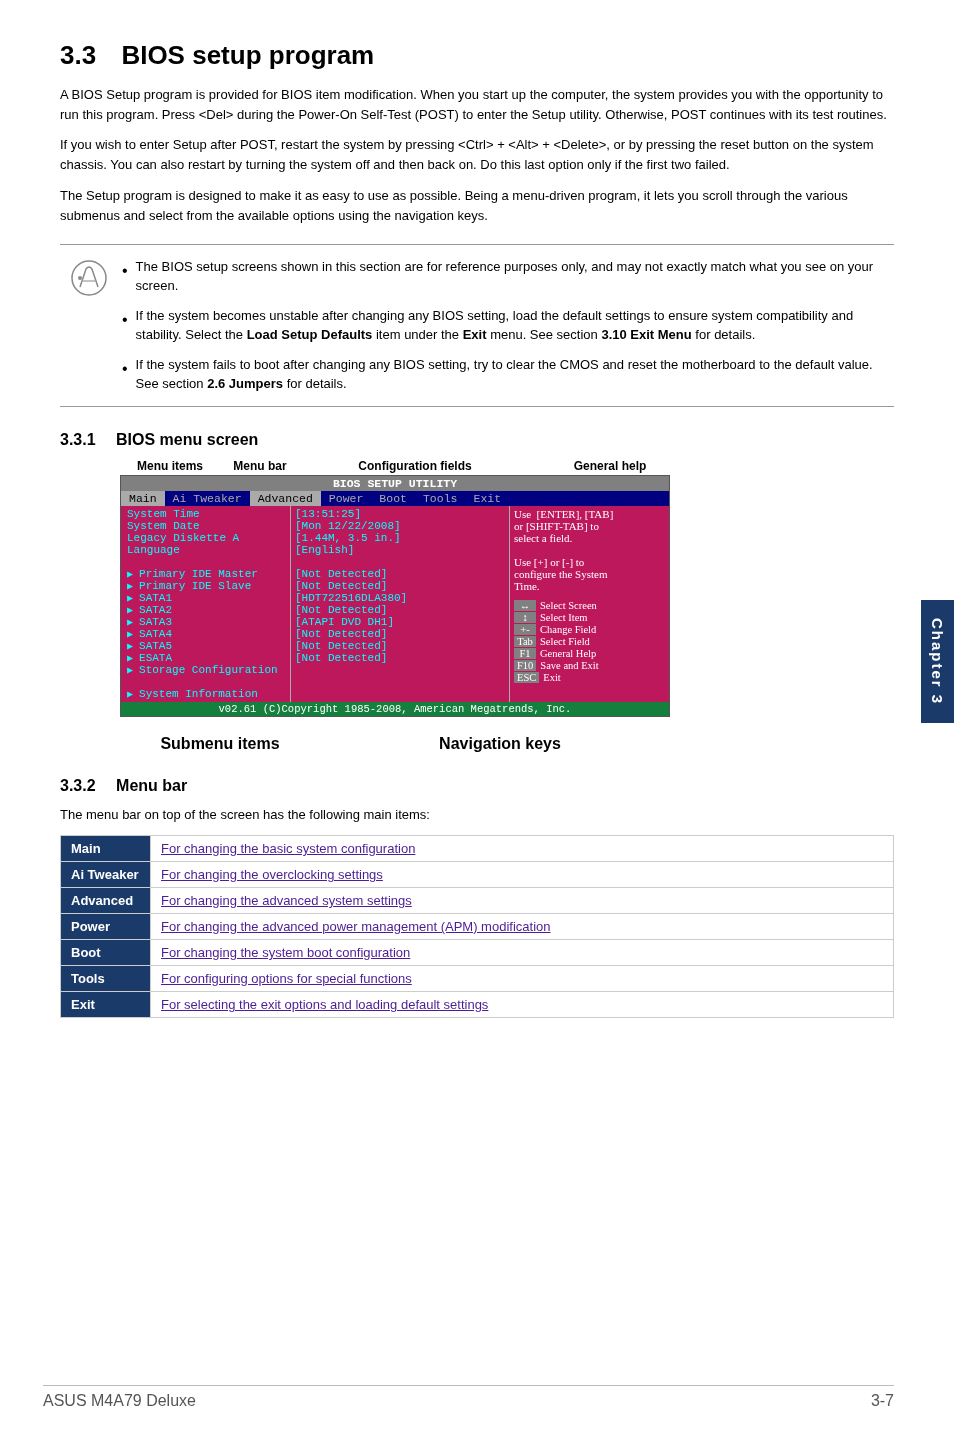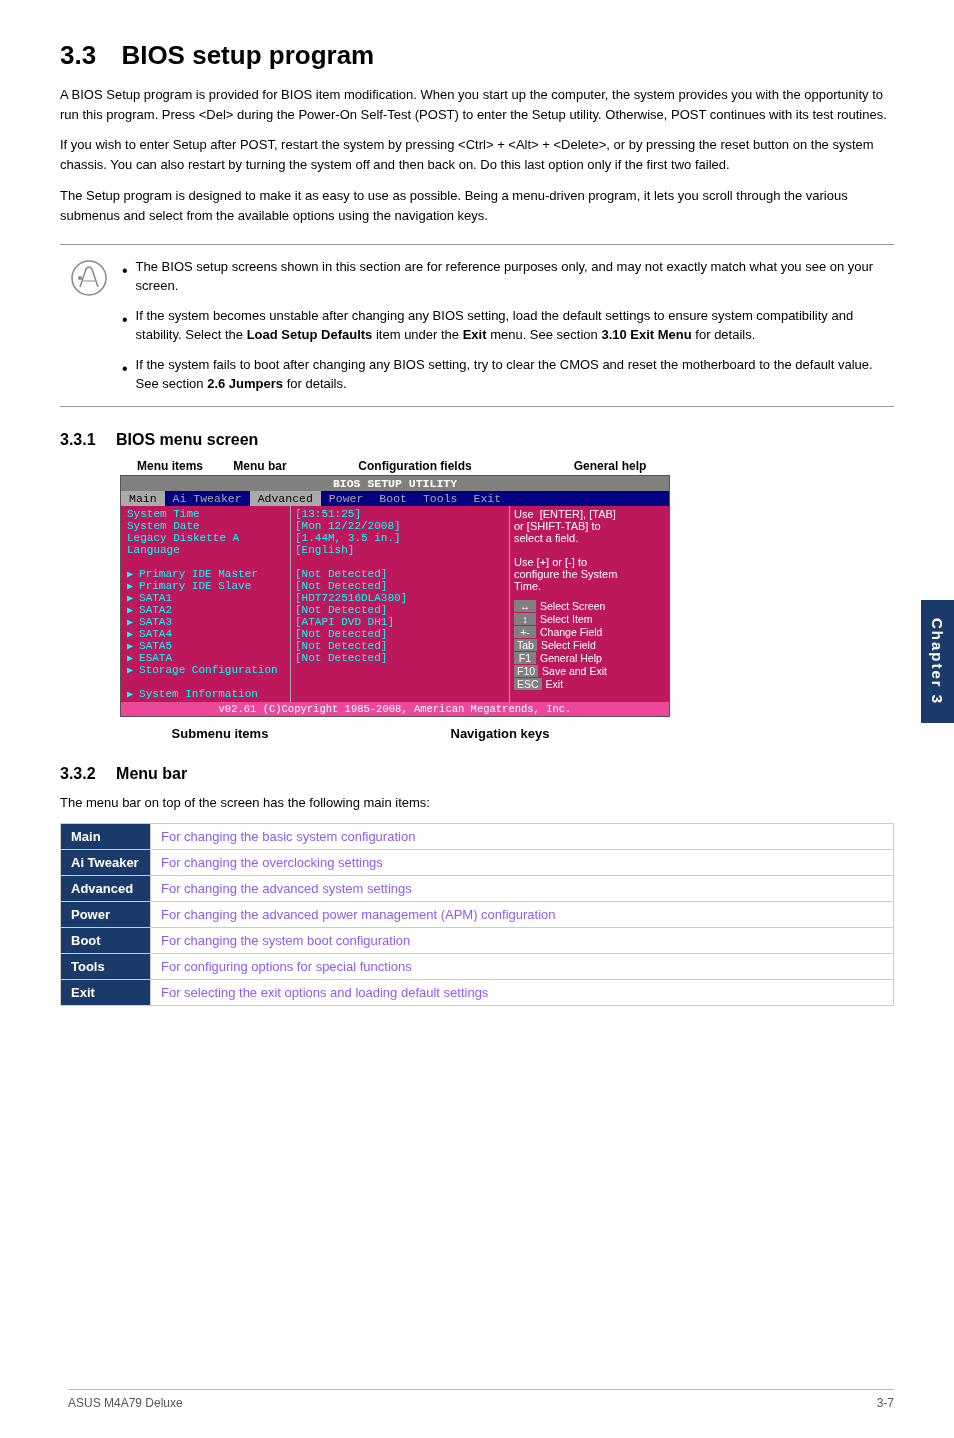--- a/index.html
+++ b/index.html
@@ -148,7 +148,7 @@
       border-left: 1px solid #aaa;
       padding: 2px 4px;
       font-size: 11px;
-      font-family: Liberation Sans, sans-serif;
+      font-family: Liberation Serif, serif;
       color: #fff;
     }
     .bios-help .help-text {

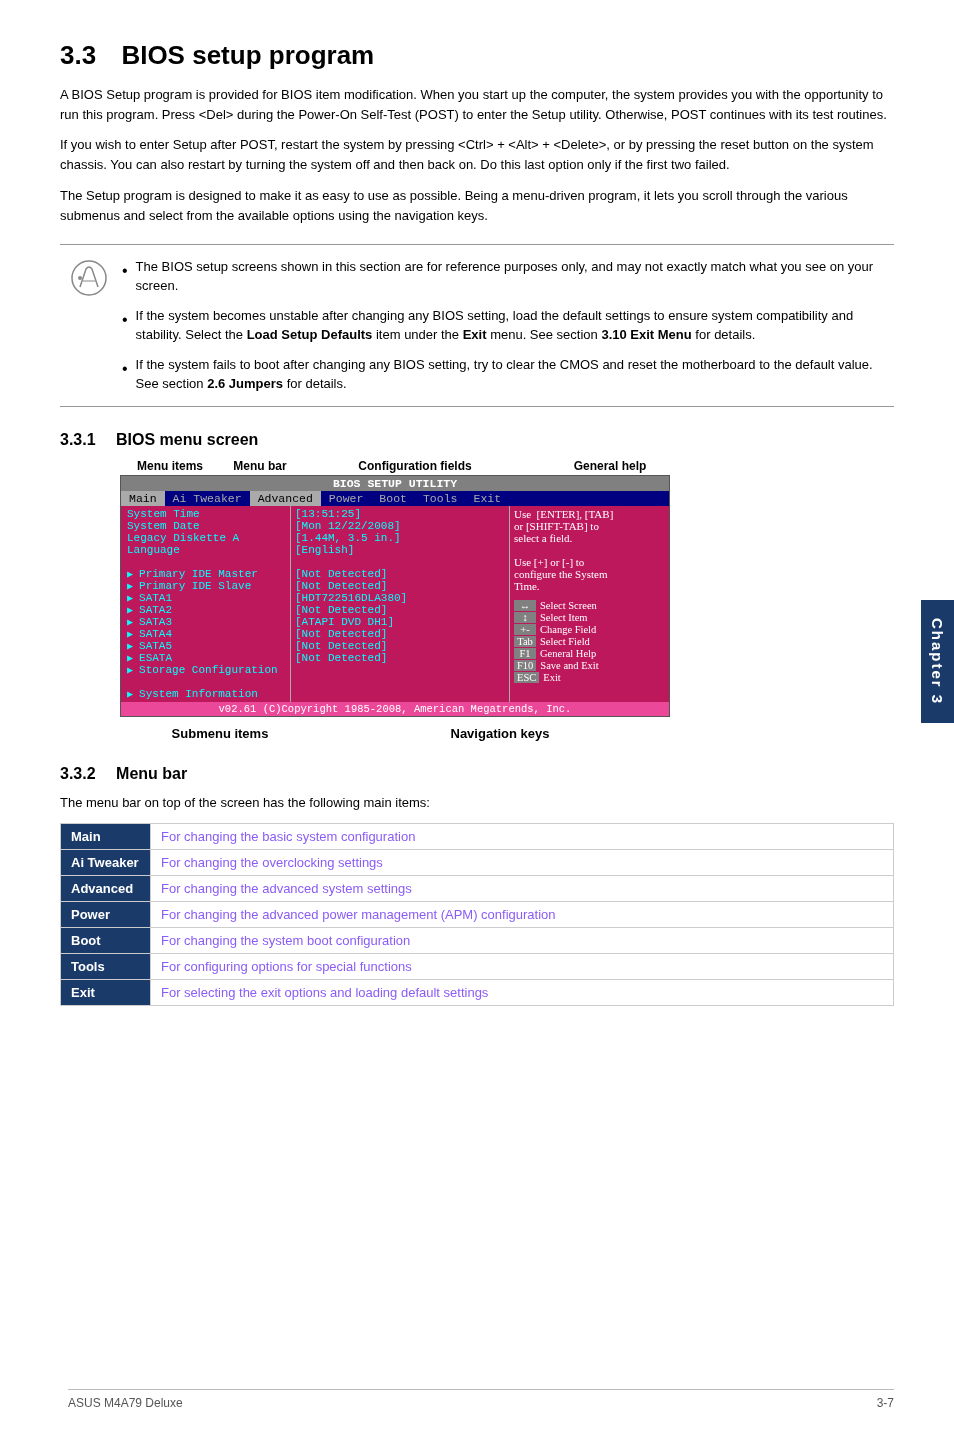--- a/index.html
+++ b/index.html
@@ -180,7 +180,7 @@
       text-align: right;
     }
     .bios-footer {
-      background: #ec4899;
+      background: #15803d;
       color: #fff;
       text-align: center;
       padding: 1px 0;

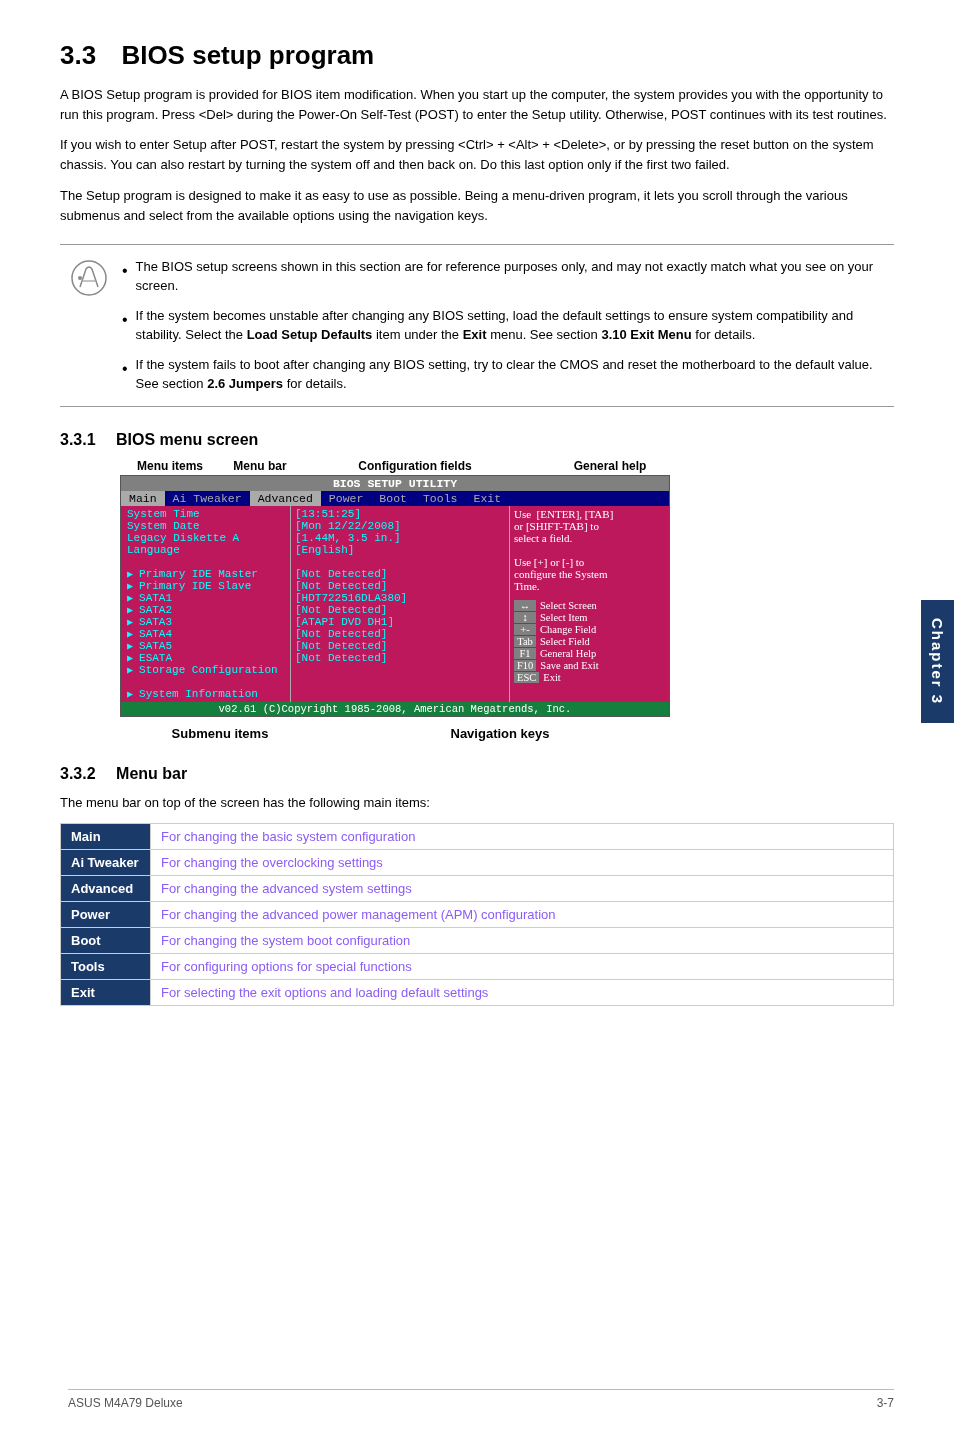--- a/index.html
+++ b/index.html
@@ -251,9 +251,9 @@
     .bios-sub-row {
       display: flex;
       width: 560px;
-      font-size: 13px;
-      font-weight: bold;
-      margin-top: 9px;
+      font-size: 16px;
+      font-weight: bold;
+      margin-top: 18px;
     }
     .bios-sub-row .bs-sub { flex: 0 0 200px; text-align: center; }
     .bios-sub-row .bs-nav { flex: 1; text-align: center; }

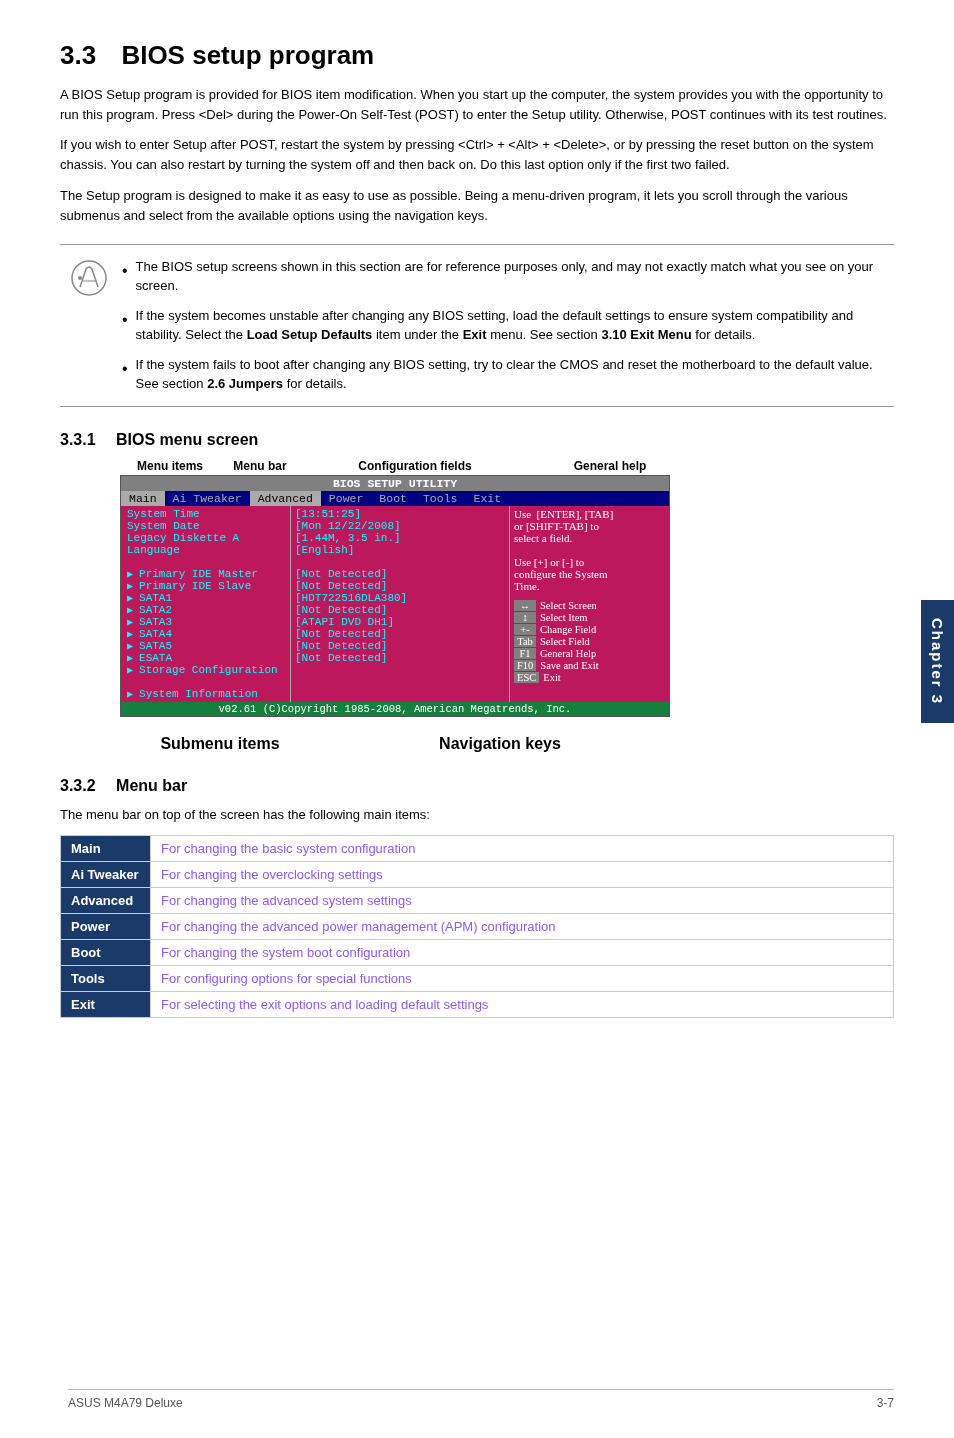--- a/index.html
+++ b/index.html
@@ -208,7 +208,8 @@
     }
     .menu-bar-table td.col-desc {
       background: #fff;
-      color: #8b5cf6;
+      color: #4c1d95;
+      text-decoration: underline;
     }
 
     .chapter-tab {

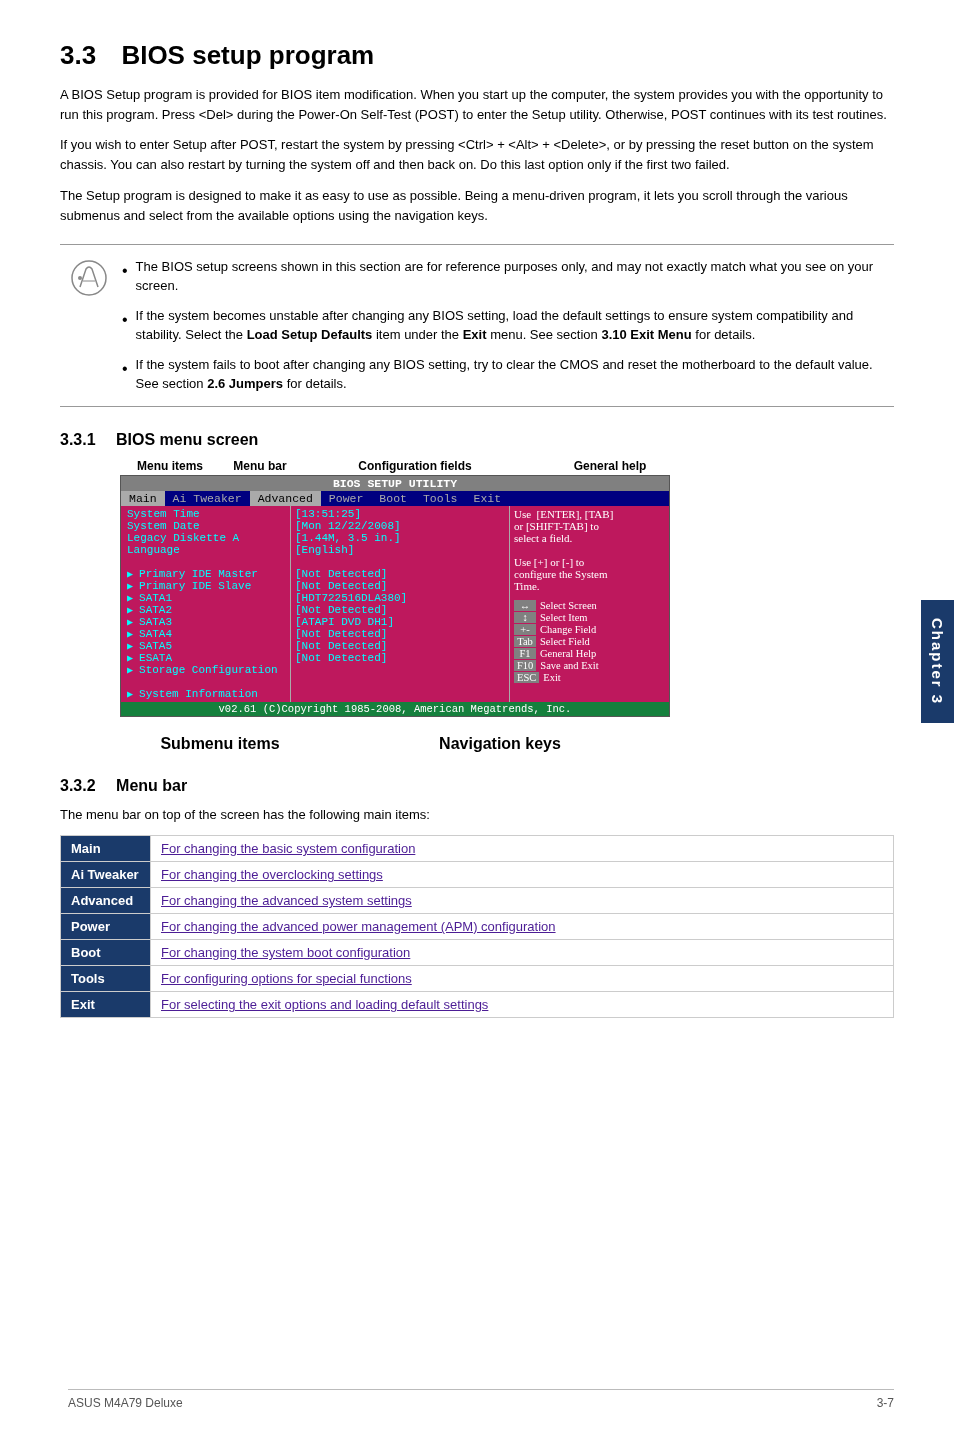--- a/index.html
+++ b/index.html
@@ -433,7 +433,7 @@
       </tr>
       <tr>
         <td class="col-key">Power</td>
-        <td class="col-desc">For changing the advanced power management (APM) configuration</td>
+        <td class="col-desc">For changing the advanced power management (APM) modification</td>
       </tr>
       <tr>
         <td class="col-key">Boot</td>

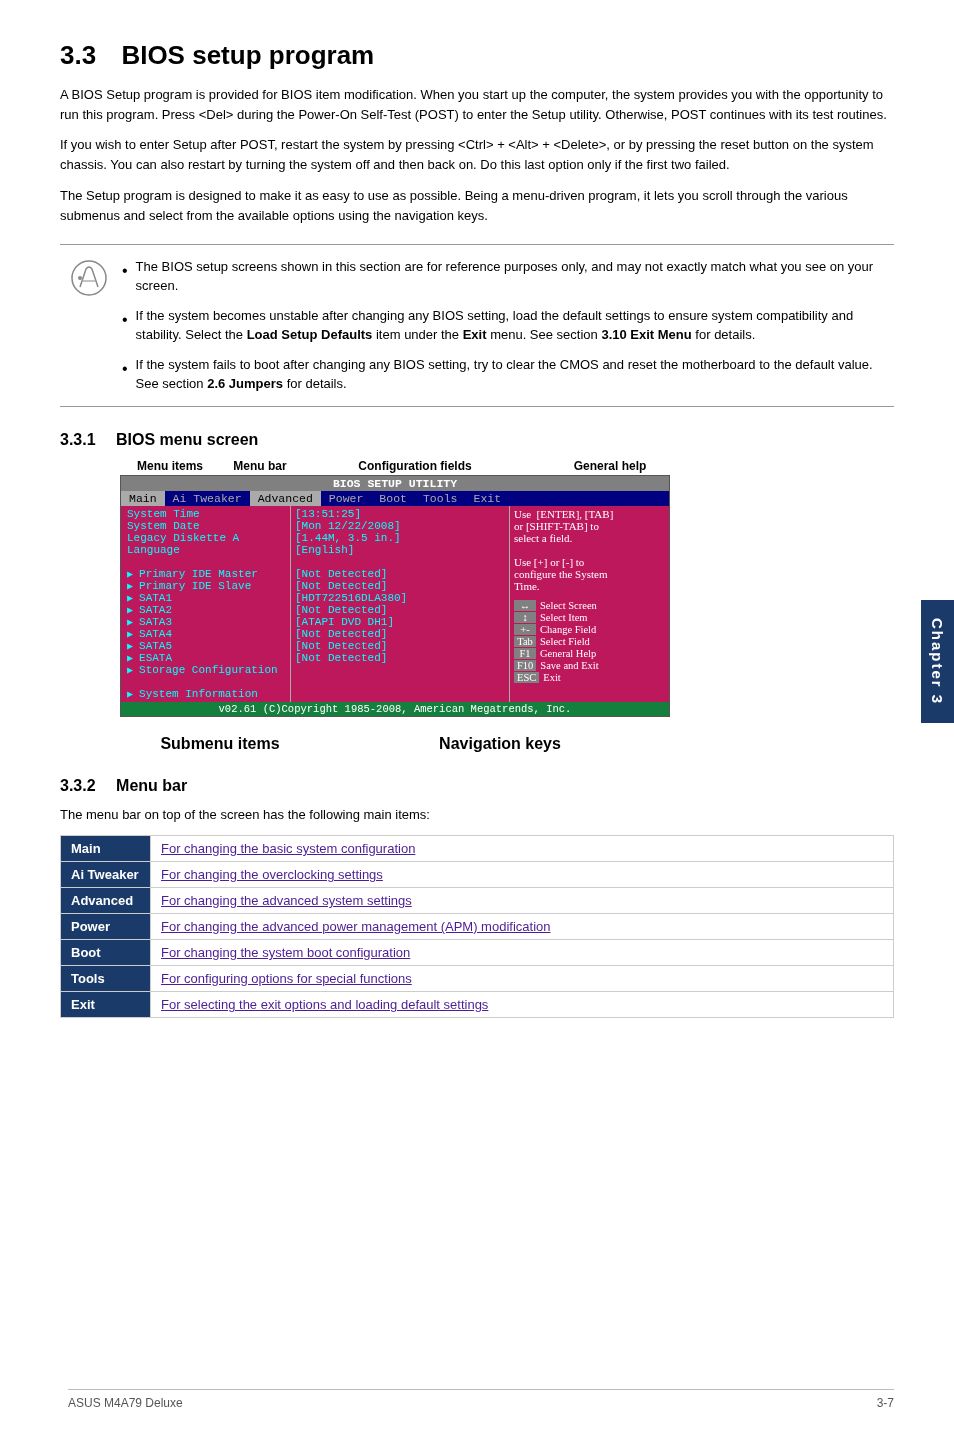--- a/index.html
+++ b/index.html
@@ -228,11 +228,11 @@
     .page-footer {
       position: absolute;
       bottom: 28px;
-      left: 68px;
+      left: 43px;
       right: 60px;
       display: flex;
       justify-content: space-between;
-      font-size: 12px;
+      font-size: 16px;
       color: #555;
       border-top: 1px solid #bbb;
       padding-top: 6px;

